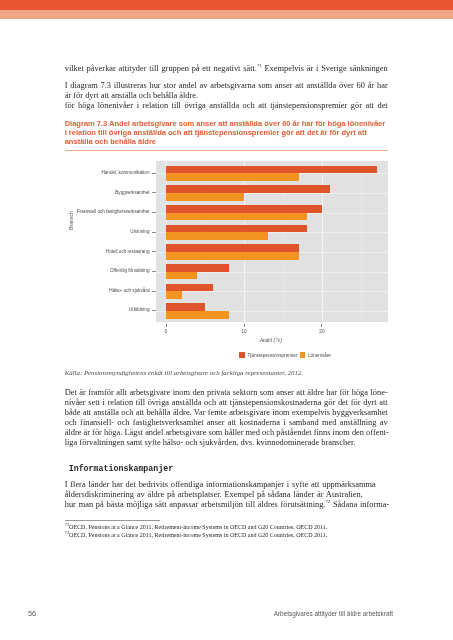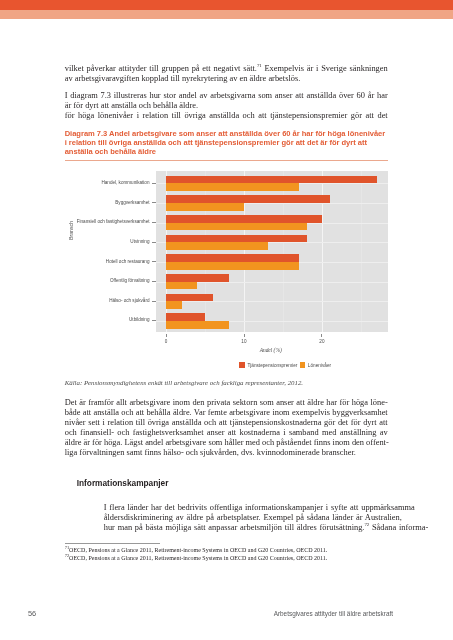--- a/index.html
+++ b/index.html
@@ -51,7 +51,6 @@
 
   <div class="body" id="p1">
       <div class="ln">vilket påverkar attityder till gruppen på ett negativt sätt.<sup>71</sup> Exempelvis är i Sverige sänkningen</div>
-      <div class="ln last">av arbetsgivaravgiften kopplad till nyrekrytering av en äldre arbetslös.</div>
     </div>
 
   <div class="body" id="p2">

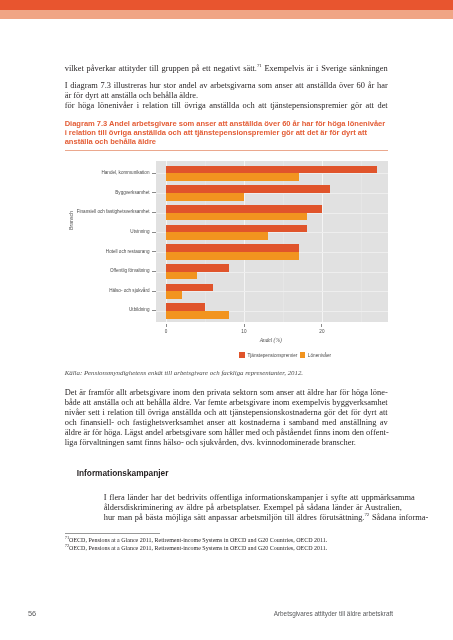--- a/index.html
+++ b/index.html
@@ -130,8 +130,8 @@
 
   <div class="body p3" id="p3">
       <div class="ln">Det är framför allt arbetsgivare inom den privata sektorn som anser att äldre har för höga löne-</div>
+      <div class="ln">nivåer sett i relation till övriga anställda och att tjänstepensionskostnaderna gör det för dyrt att</div>
       <div class="ln">både att anställa och att behålla äldre.  Var femte arbetsgivare inom exempelvis byggverksamhet</div>
-      <div class="ln">nivåer sett i relation till övriga anställda och att tjänstepensionskostnaderna gör det för dyrt att</div>
       <div class="ln">och finansiell- och fastighetsverksamhet anser att kostnaderna i samband med anställning av</div>
       <div class="ln">äldre är för höga. Lägst andel arbetsgivare som håller med och påståendet finns inom den offent-</div>
       <div class="ln last">liga förvaltningen samt finns hälso- och sjukvården, dvs.  kvinnodominerade branscher.</div>

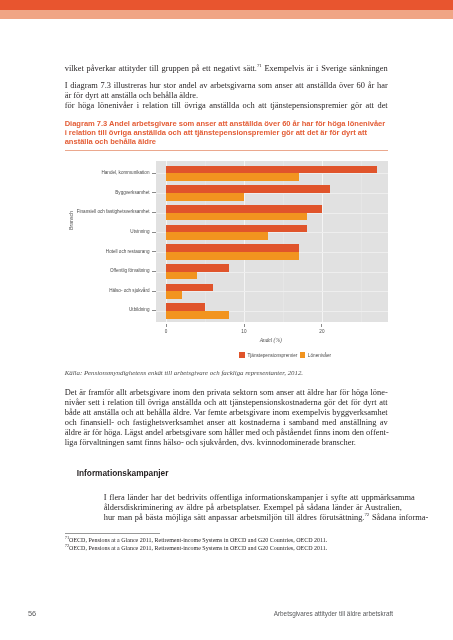--- a/index.html
+++ b/index.html
@@ -134,7 +134,7 @@
       <div class="ln">både att anställa och att behålla äldre.  Var femte arbetsgivare inom exempelvis byggverksamhet</div>
       <div class="ln">och finansiell- och fastighetsverksamhet anser att kostnaderna i samband med anställning av</div>
       <div class="ln">äldre är för höga. Lägst andel arbetsgivare som håller med och påståendet finns inom den offent-</div>
-      <div class="ln last">liga förvaltningen samt finns hälso- och sjukvården, dvs.  kvinnodominerade branscher.</div>
+      <div class="ln last">liga förvaltningen samt syfte hälso- och sjukvården, dvs.  kvinnodominerade branscher.</div>
     </div>
 
   <h3 id="heading">Informationskampanjer</h3>

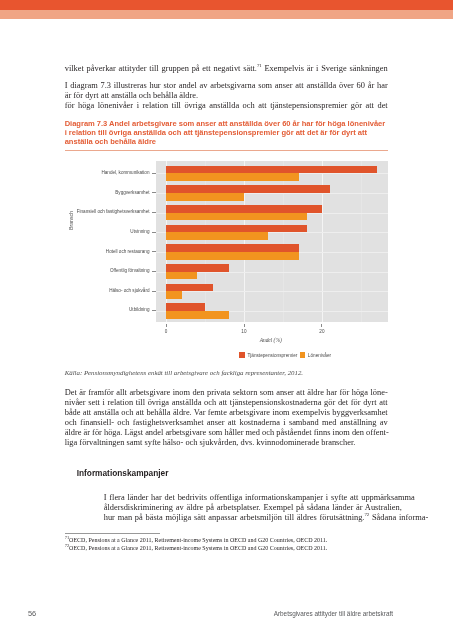--- a/index.html
+++ b/index.html
@@ -34,7 +34,7 @@
   #chart .legend .sw{display:inline-block;width:5.7px;height:6px;margin-right:2.4px;vertical-align:-1.2px;}
   #source{font-family:"Liberation Serif",serif;font-style:italic;font-size:6.85px;color:#4a4a4a;margin-top:13.5px;}
   .p3{margin-top:11.5px;}
-  #heading{font-family:Liberation Sans, sans-serif;font-size:8.3px;font-weight:bold;color:#231f20;margin:12px;padding-top:9px;padding-bottom:3.2px;line-height:9.6px;}
+  #heading{font-family:Liberation Mono, monospace;font-size:8.3px;font-weight:bold;color:#231f20;margin:4px;padding-top:9px;padding-bottom:3.2px;line-height:9.6px;}
   #fnrule{width:95px;height:0.6px;background:#999;margin-top:10px;margin-bottom:3px;}
   .fn{font-size:6px;line-height:7.6px;color:#231f20;}
   .fn sup{font-size:4.4px;vertical-align:super;line-height:0;}

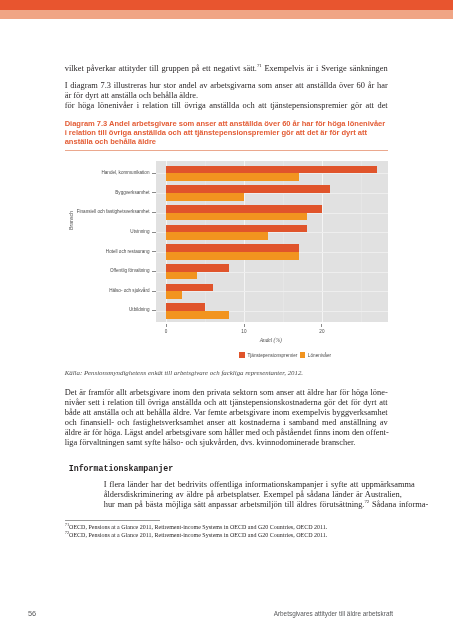--- a/index.html
+++ b/index.html
@@ -10,7 +10,7 @@
   .body{margin:0 0 7.0px 0;font-size:8.4px;line-height:10.0px;color:#231f20;}
   .body .ln{text-align:justify;text-align-last:justify;white-space:nowrap;}
   .body .ln.last{text-align-last:left;}
-  .body.ragged .ln{text-align:center;text-align-last:left;word-spacing:0.7px;margin-left:39px;}
+  .body.ragged .ln{text-align:center;text-align-last:left;word-spacing:0.7px;}
   .body .ln{letter-spacing:0;}
   .body sup{font-size:4.9px;vertical-align:super;line-height:0;letter-spacing:-0.1px;}
   #caption{font-family:"Liberation Sans",sans-serif;font-size:7.55px;line-height:9.1px;color:#e35d36;font-weight:bold;margin:0;padding-top:1.7px;letter-spacing:-0.02px;}

